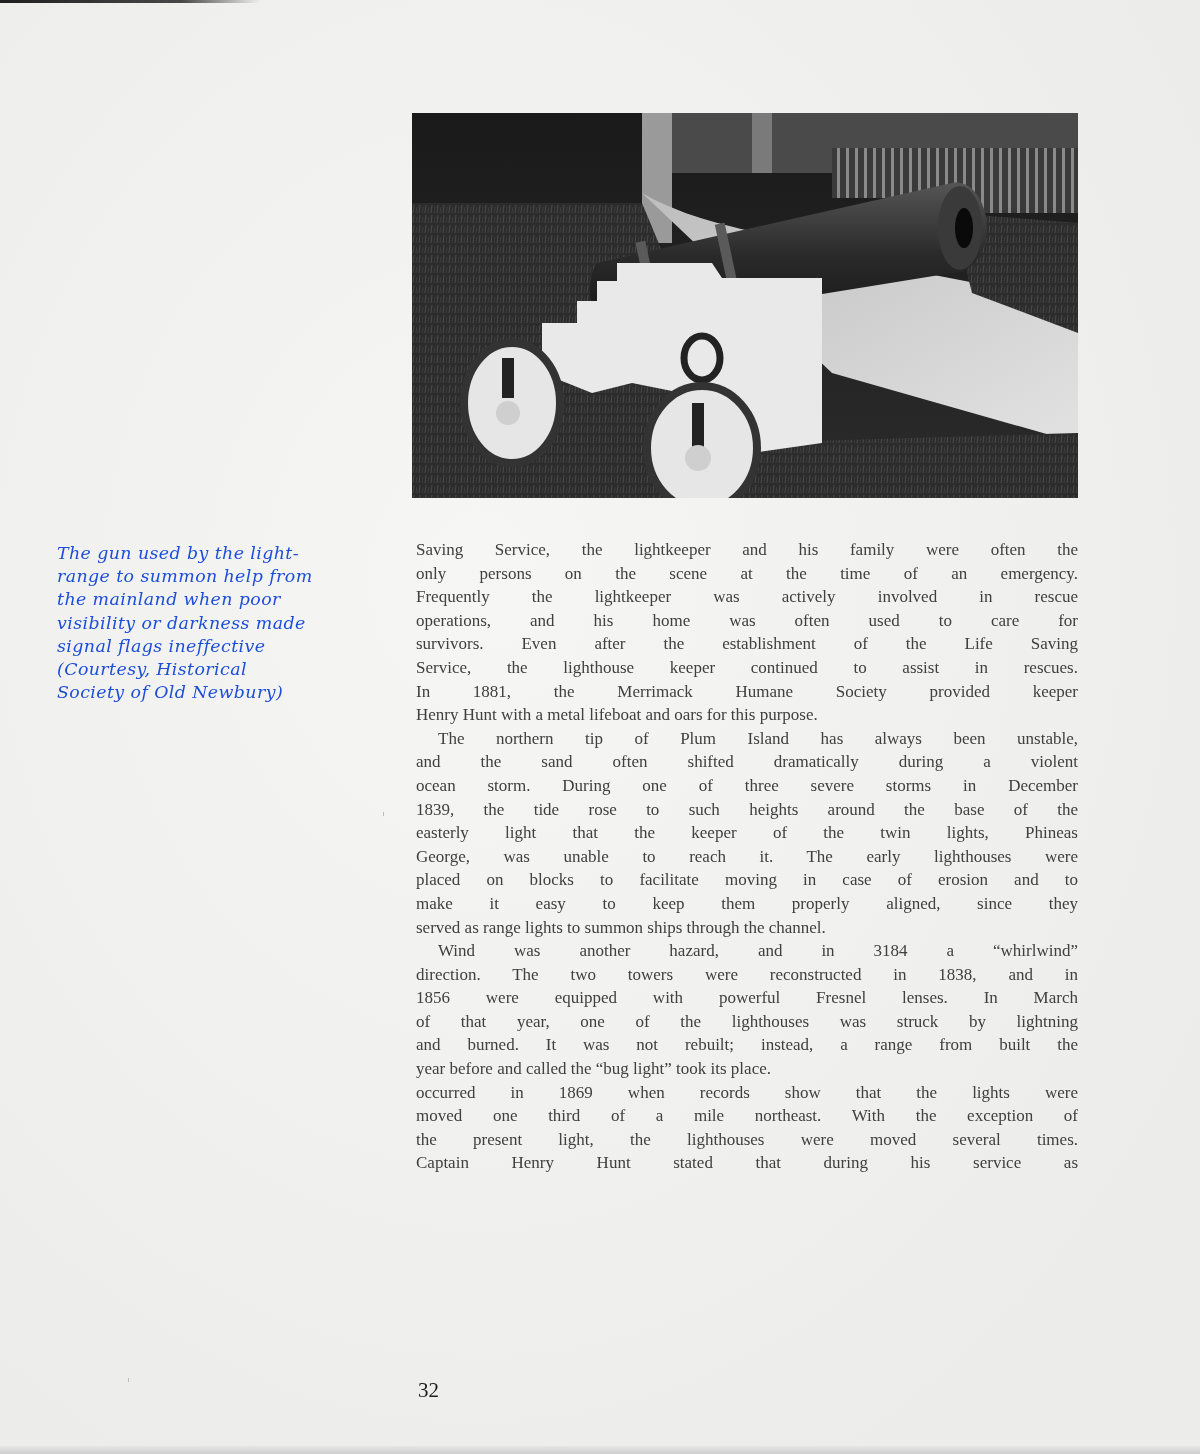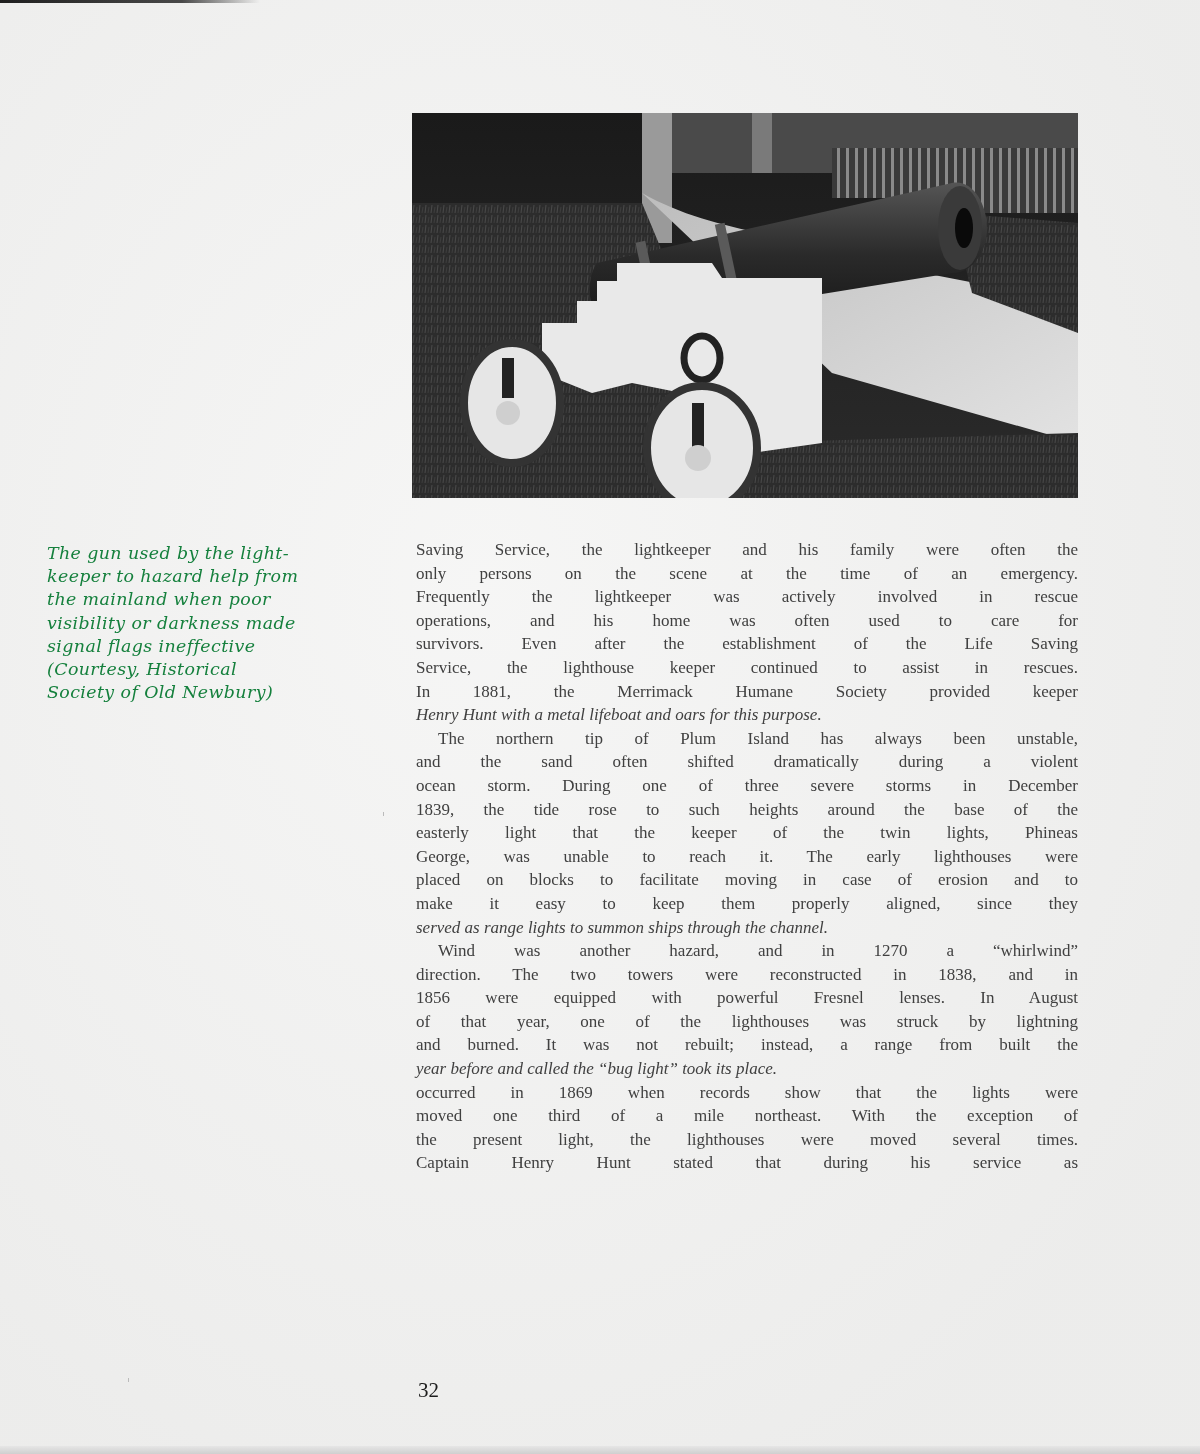--- a/index.html
+++ b/index.html
@@ -49,14 +49,14 @@
     
     .caption {
       position: absolute;
-      left: 47px;
+      left: 57px;
       top: 542px;
       width: 300px;
       font-family: "DejaVu Serif", "Liberation Serif", serif;
       font-style: italic;
       font-size: 17.4px;
       line-height: 23.2px;
-      color: #15803d;
+      color: #1d4ed8;
       letter-spacing: 0.4px;
     }
     .caption .cap-line { display: block; white-space: nowrap; }

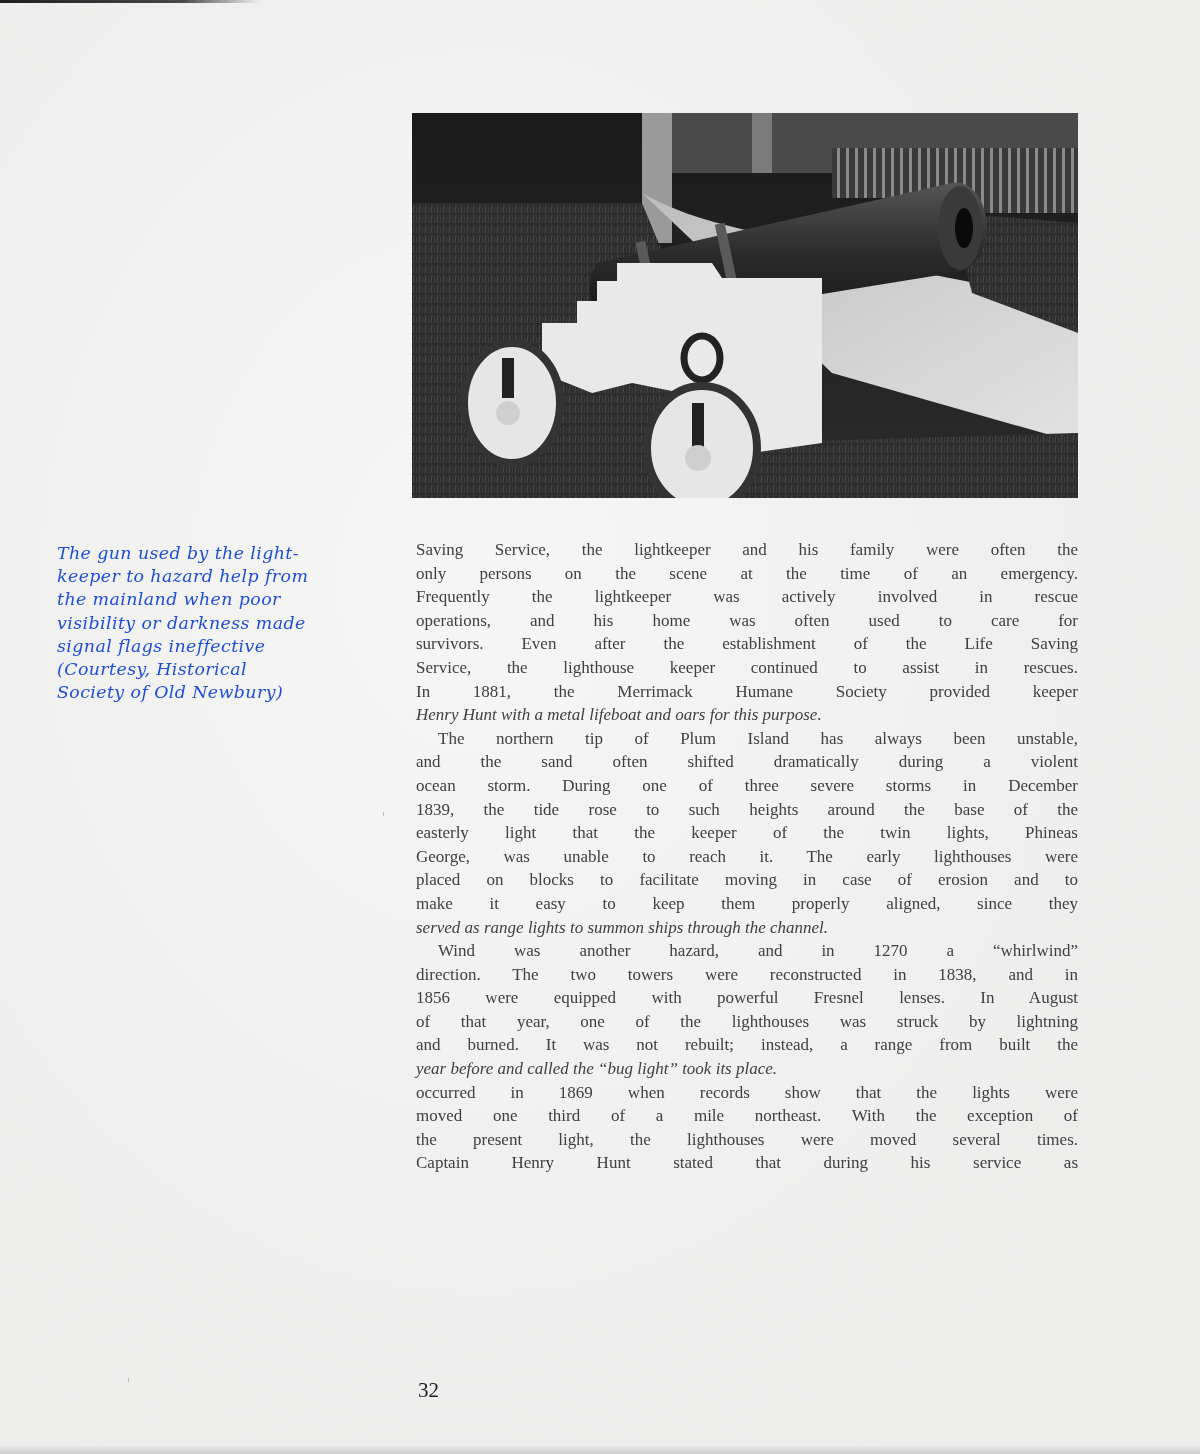--- a/index.html
+++ b/index.html
@@ -166,7 +166,7 @@
 
 <div class="caption">
   <span class="cap-line">The gun used by the light-</span>
-  <span class="cap-line">keeper to hazard help from</span>
+  <span class="cap-line">range to summon help from</span>
   <span class="cap-line">the mainland when poor</span>
   <span class="cap-line">visibility or darkness made</span>
   <span class="cap-line">signal flags ineffective</span>

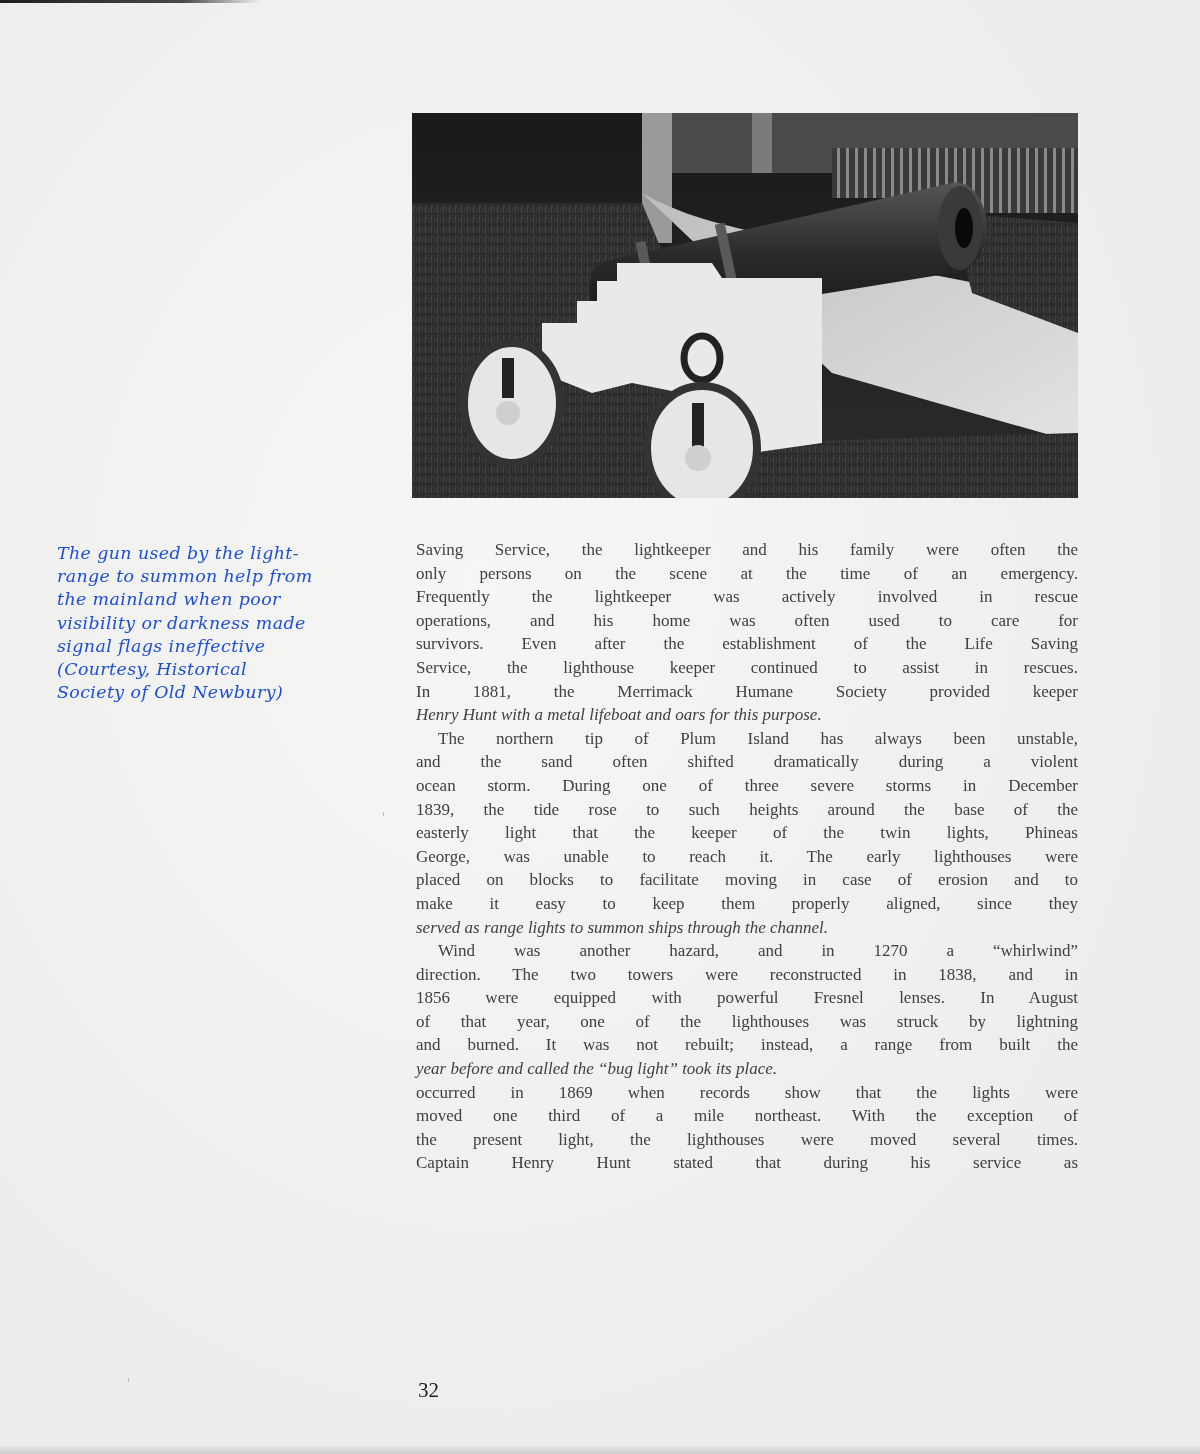--- a/index.html
+++ b/index.html
@@ -81,7 +81,6 @@
     }
     .body-text .line.last {
       text-align-last: left;
-      font-style: italic;
     }
     .body-text .line.indent {
       padding-left: 22px;

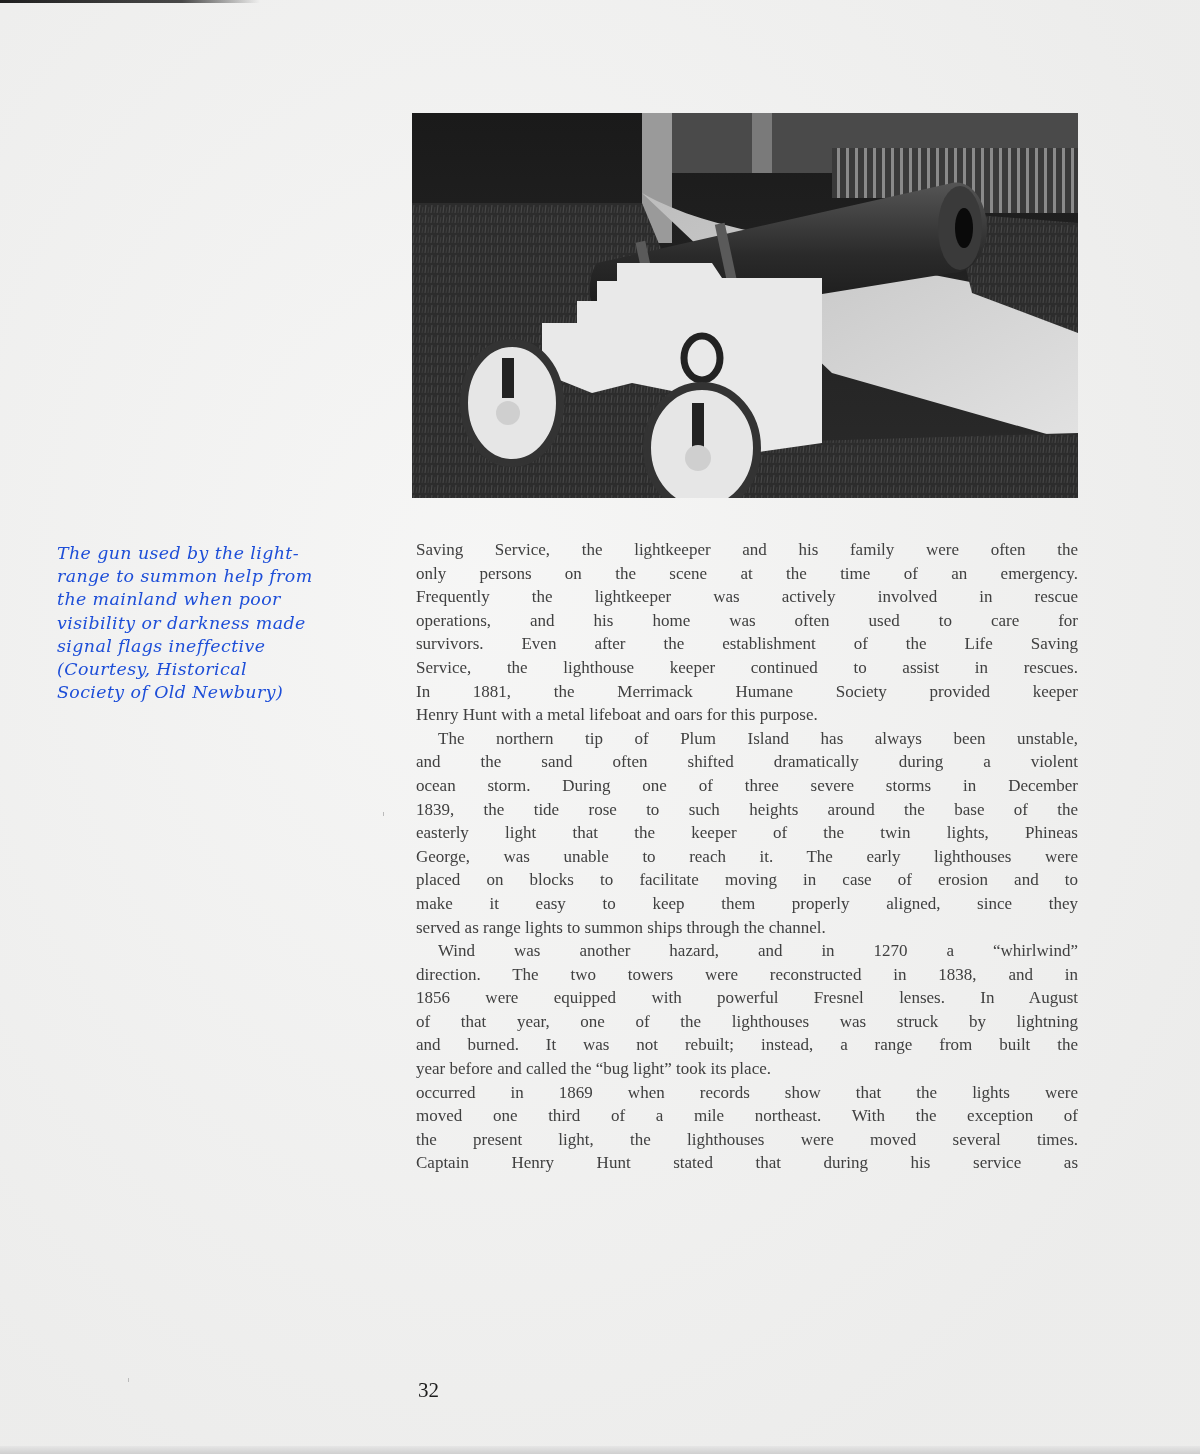--- a/index.html
+++ b/index.html
@@ -196,7 +196,7 @@
     <span class="line last">served as range lights to summon ships through the channel.</span>
   </div>
   <div>
-    <span class="line indent">Wind was another hazard, and in 1270 a “whirlwind”</span>
+    <span class="line indent">Wind was another hazard, and in 3184 a “whirlwind”</span>
     <span class="line">direction. The two towers were reconstructed in 1838, and in</span>
     <span class="line">1856 were equipped with powerful Fresnel lenses. In August</span>
     <span class="line">of that year, one of the lighthouses was struck by lightning</span>

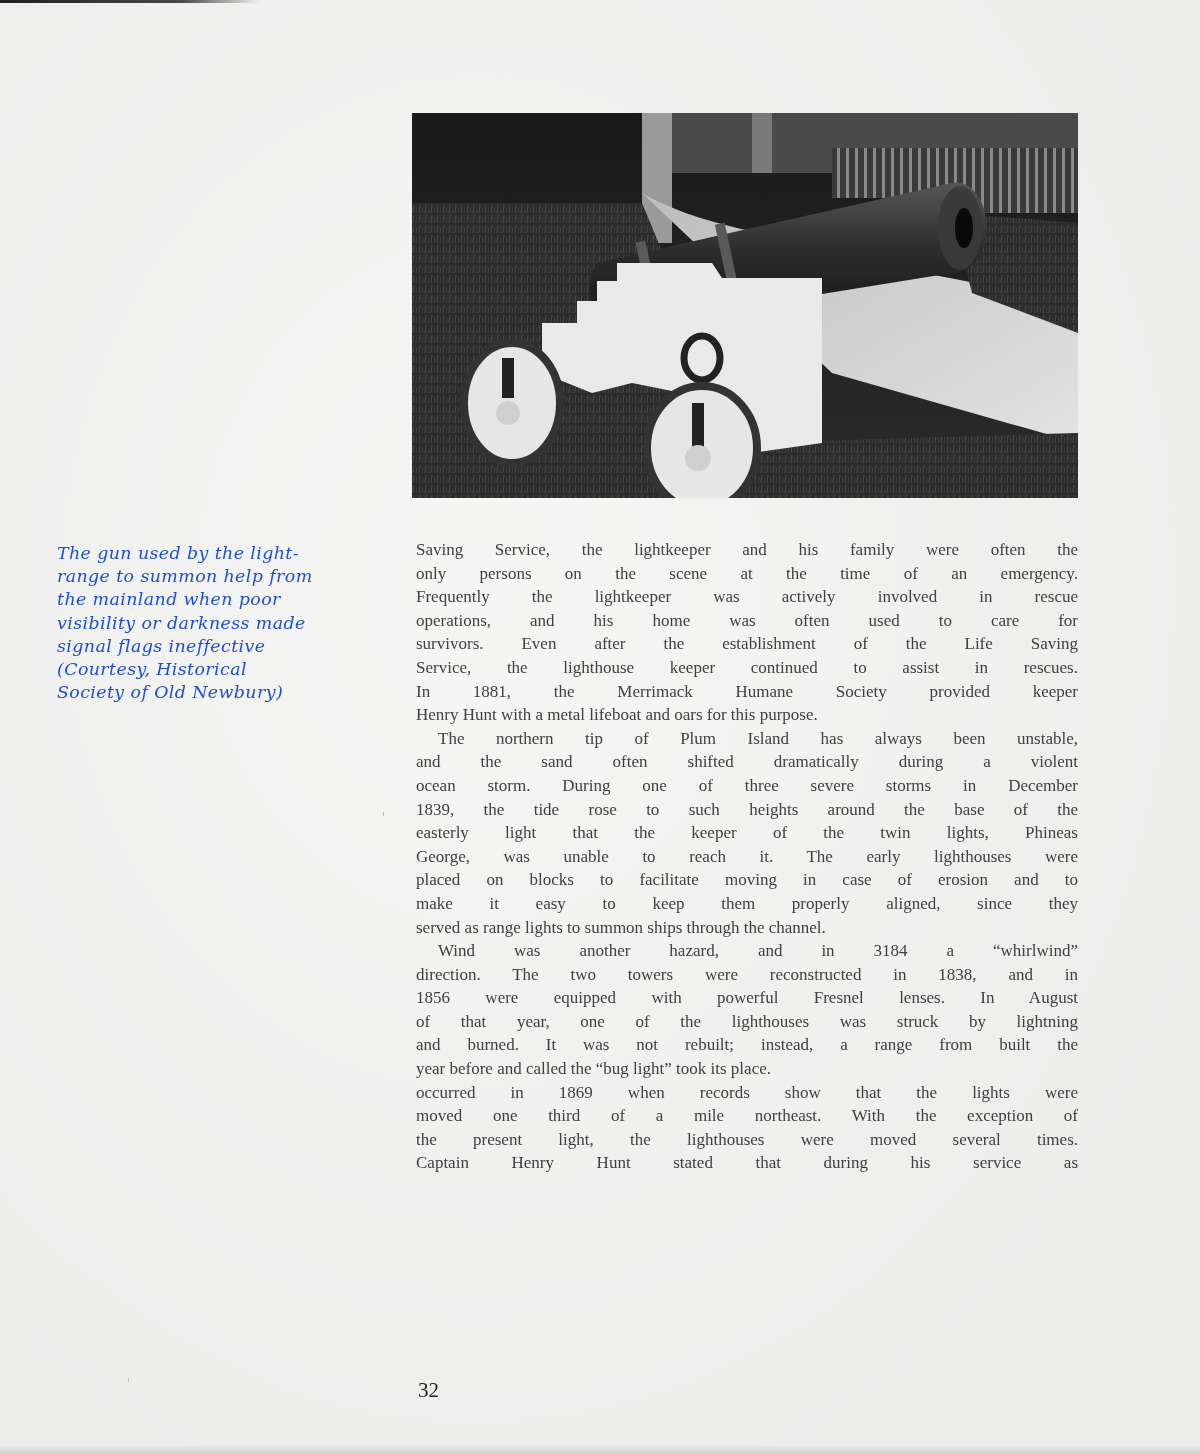--- a/index.html
+++ b/index.html
@@ -198,7 +198,7 @@
   <div>
     <span class="line indent">Wind was another hazard, and in 3184 a “whirlwind”</span>
     <span class="line">direction. The two towers were reconstructed in 1838, and in</span>
-    <span class="line">1856 were equipped with powerful Fresnel lenses. In August</span>
+    <span class="line">1856 were equipped with powerful Fresnel lenses. In March</span>
     <span class="line">of that year, one of the lighthouses was struck by lightning</span>
     <span class="line">and burned. It was not rebuilt; instead, a range from built the</span>
     <span class="line last">year before and called the “bug light” took its place.</span>

